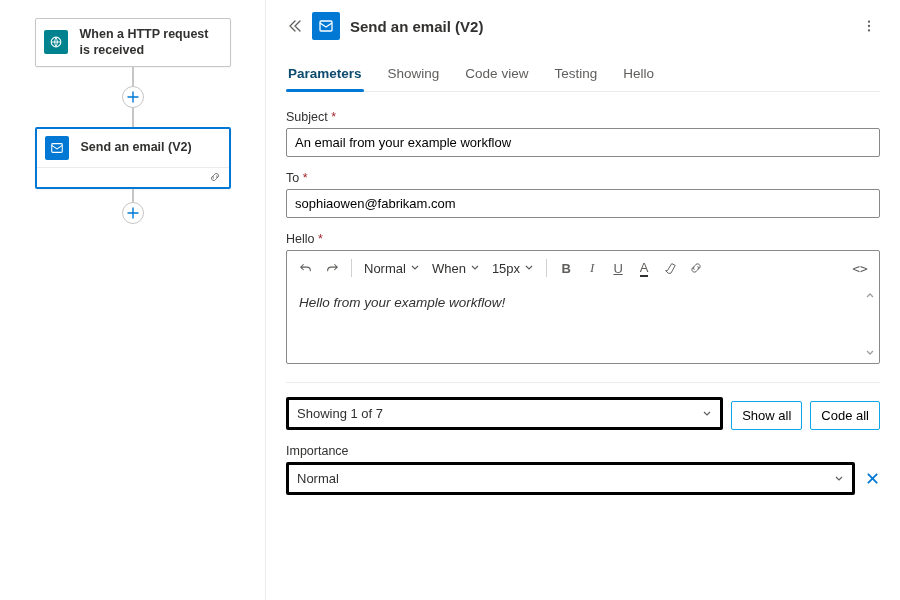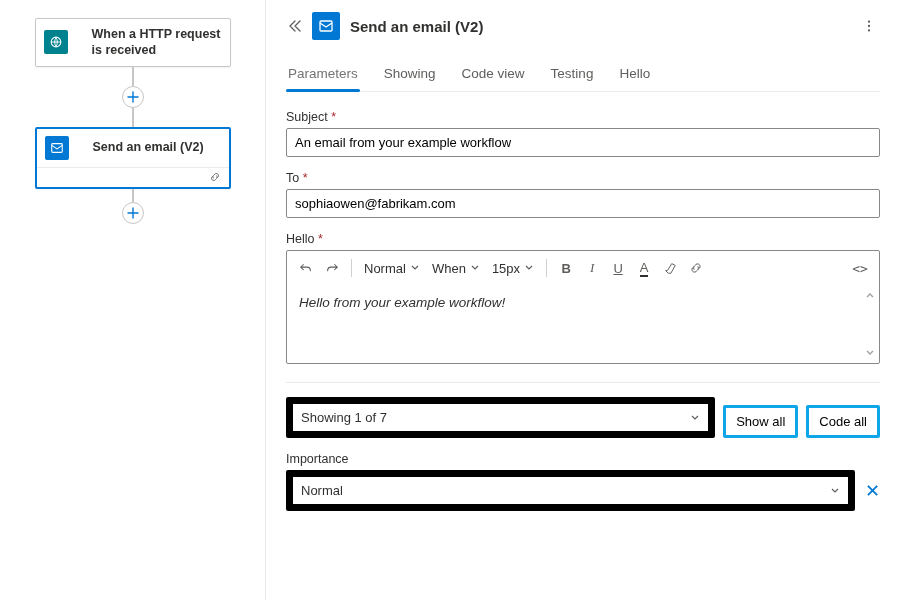--- a/index.html
+++ b/index.html
@@ -32,7 +32,7 @@
     display: flex;
     align-items: center;
     padding: 7px 8px;
-    gap: 24px;
+    gap: 12px;
   }
   .node-head .icon-box {
     width: 24px; height: 24px;

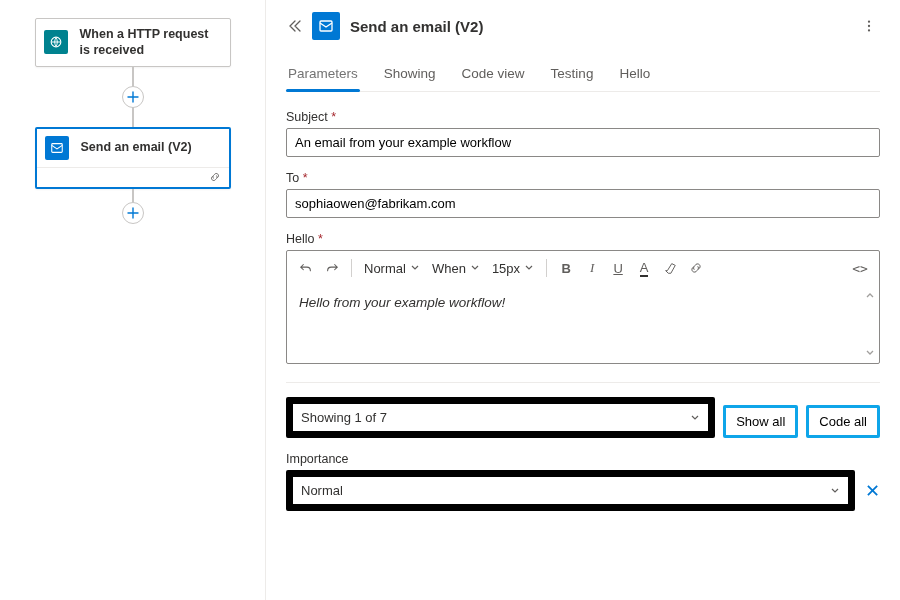--- a/index.html
+++ b/index.html
@@ -101,7 +101,7 @@
     cursor: pointer;
     position: relative;
   }
-  .tab.active { color: #737373; font-weight:400; }
+  .tab.active { color: #0c4a6e; font-weight:700; }
   .tab.active::after {
     content:""; position:absolute; left:0; right:0; bottom:-1px;
     height:3px; background:#0078d4; border-radius:2px;

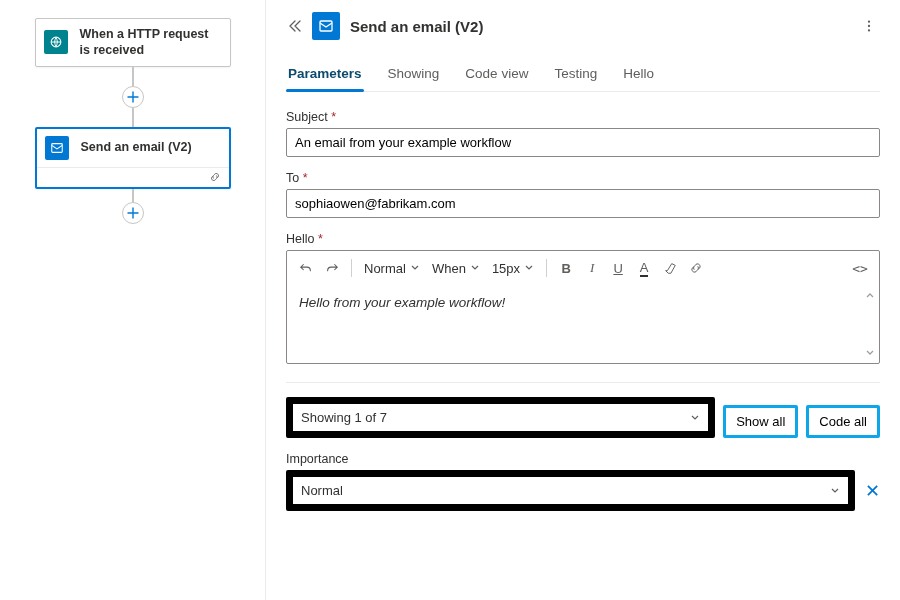--- a/index.html
+++ b/index.html
@@ -154,7 +154,7 @@
   .adv-row { display:flex; gap:8px; align-items:flex-end; }
   .dropdown {
     flex:1;
-    border:7px solid #000000;
+    border:3px solid #000000;
     padding:6px 8px;
     display:flex; justify-content:space-between; align-items:center;
     cursor:pointer;

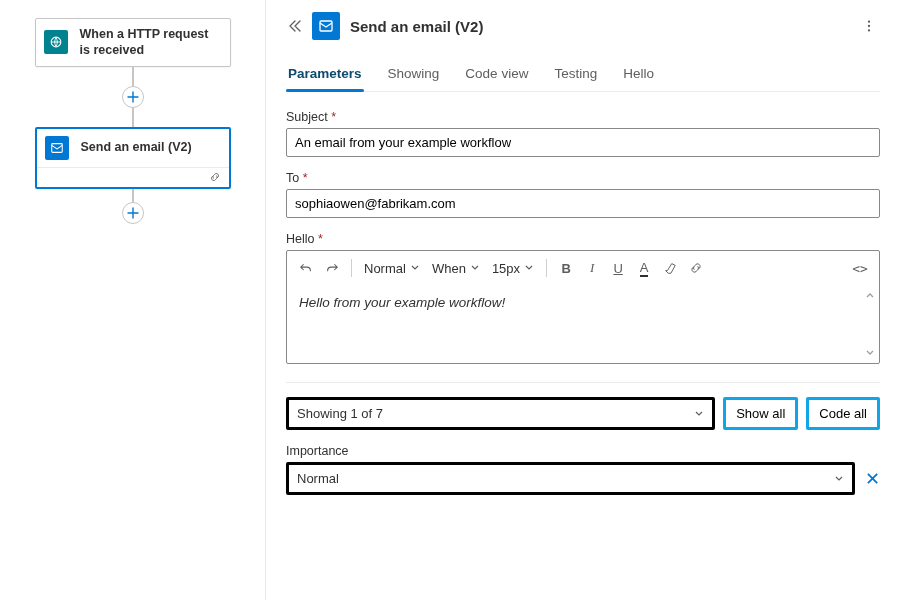--- a/index.html
+++ b/index.html
@@ -162,7 +162,7 @@
     background:#fff;
   }
   .btn-outline {
-    border:3px solid #0ea5e9;
+    border:1px solid #0ea5e9;
     background:#fff;
     padding:6px 10px;
     font:inherit;

